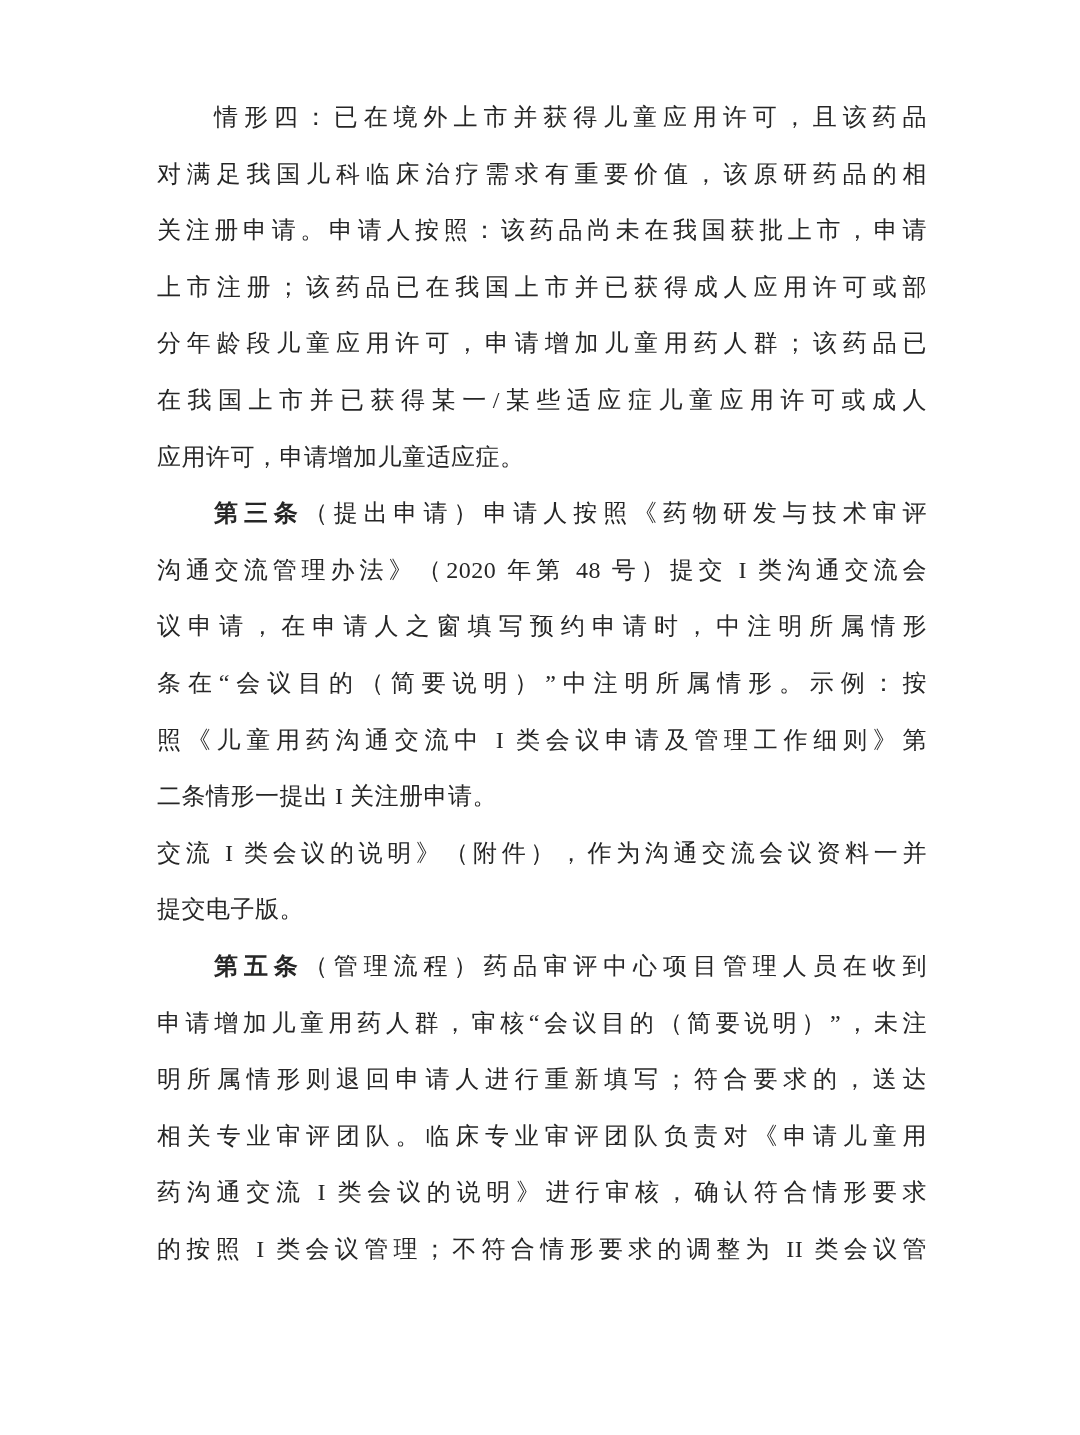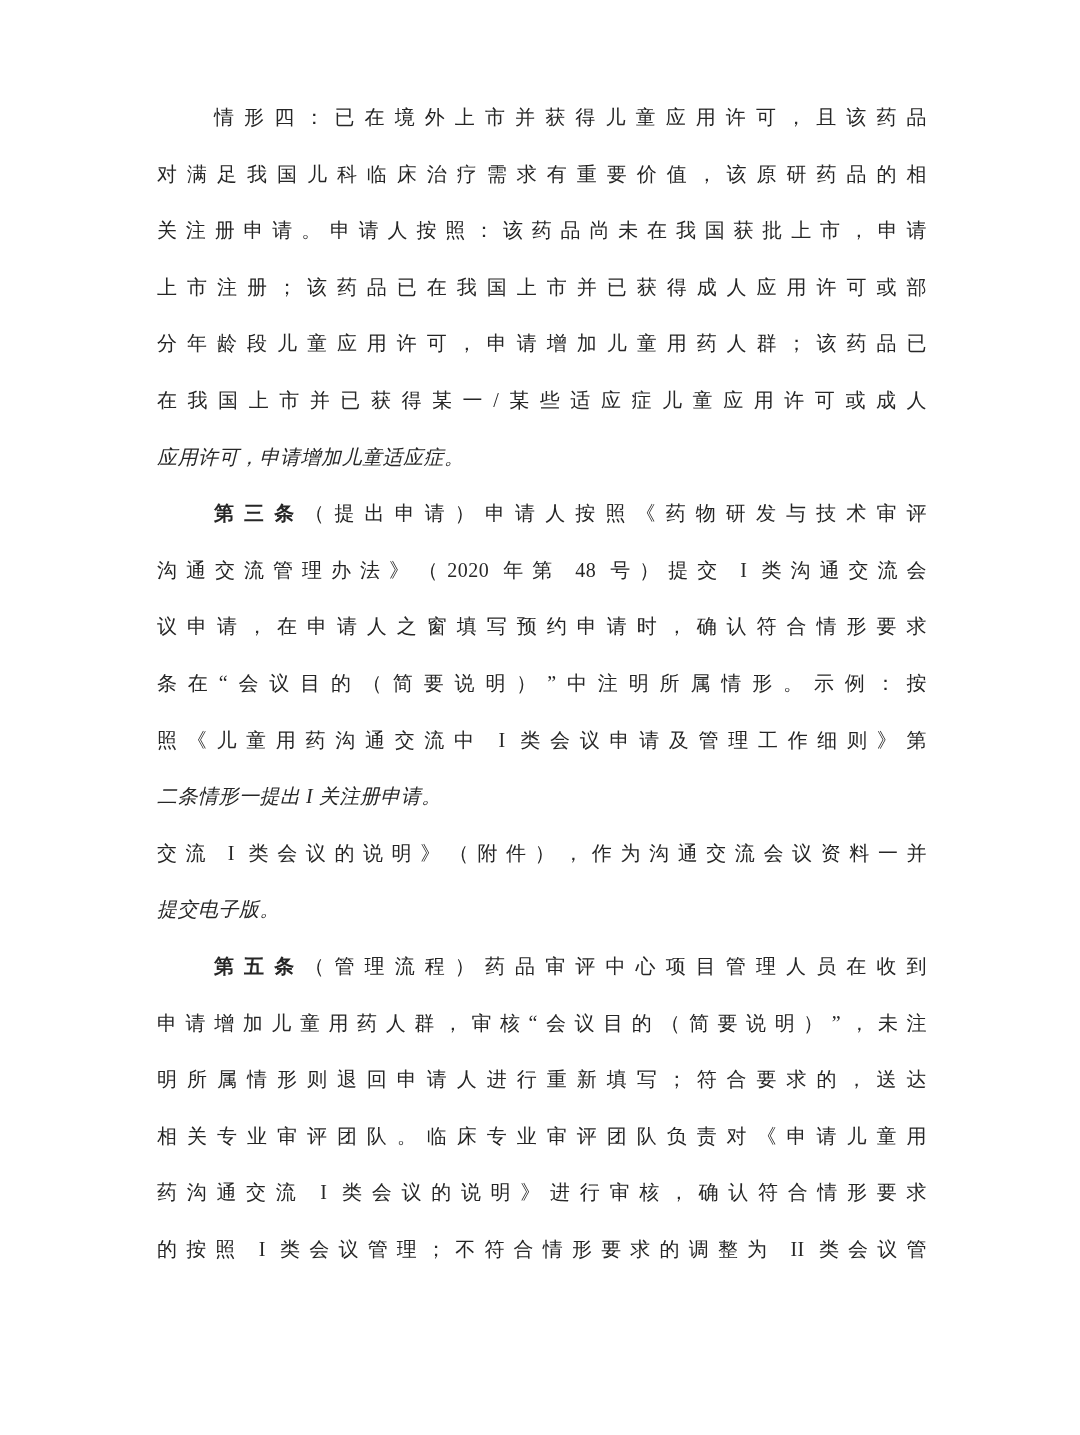--- a/index.html
+++ b/index.html
@@ -19,7 +19,7 @@
     width: 770px;
   }
   .line {
-    font-size: 20px;
+    font-size: 24px;
     line-height: 56.6px;
     height: 56.6px;
     overflow: hidden;

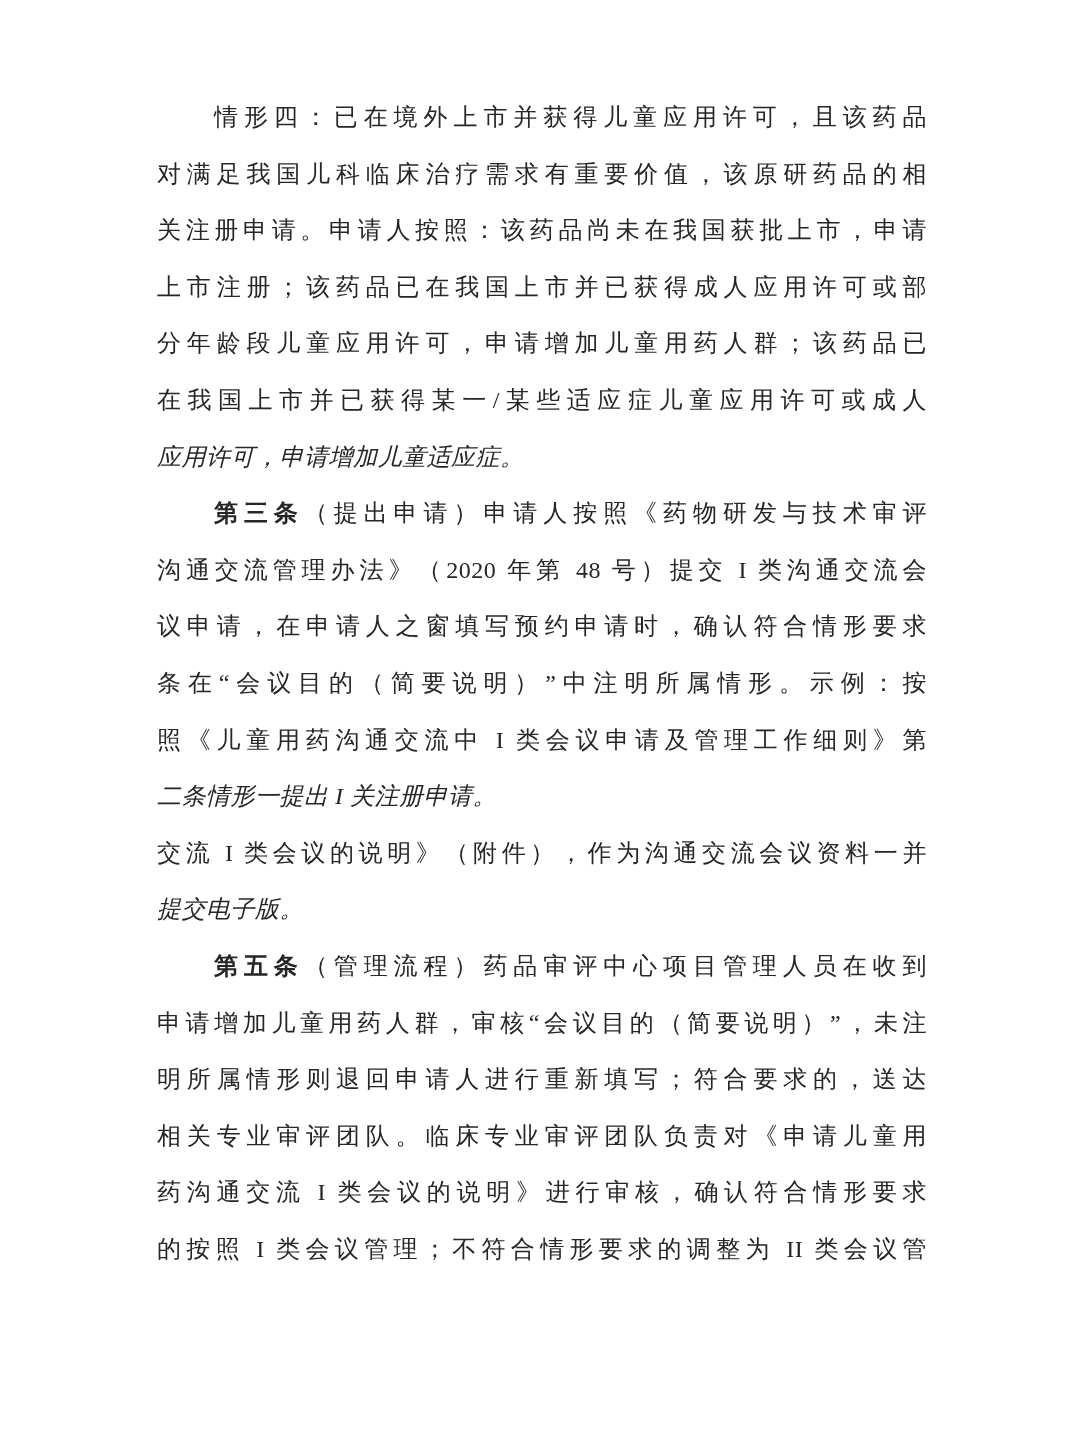--- a/index.html
+++ b/index.html
@@ -31,7 +31,6 @@
   }
   .line.nofill {
     text-align-last: left;
-    font-style: italic;
   }
   .line.indent {
     padding-left: 57px;

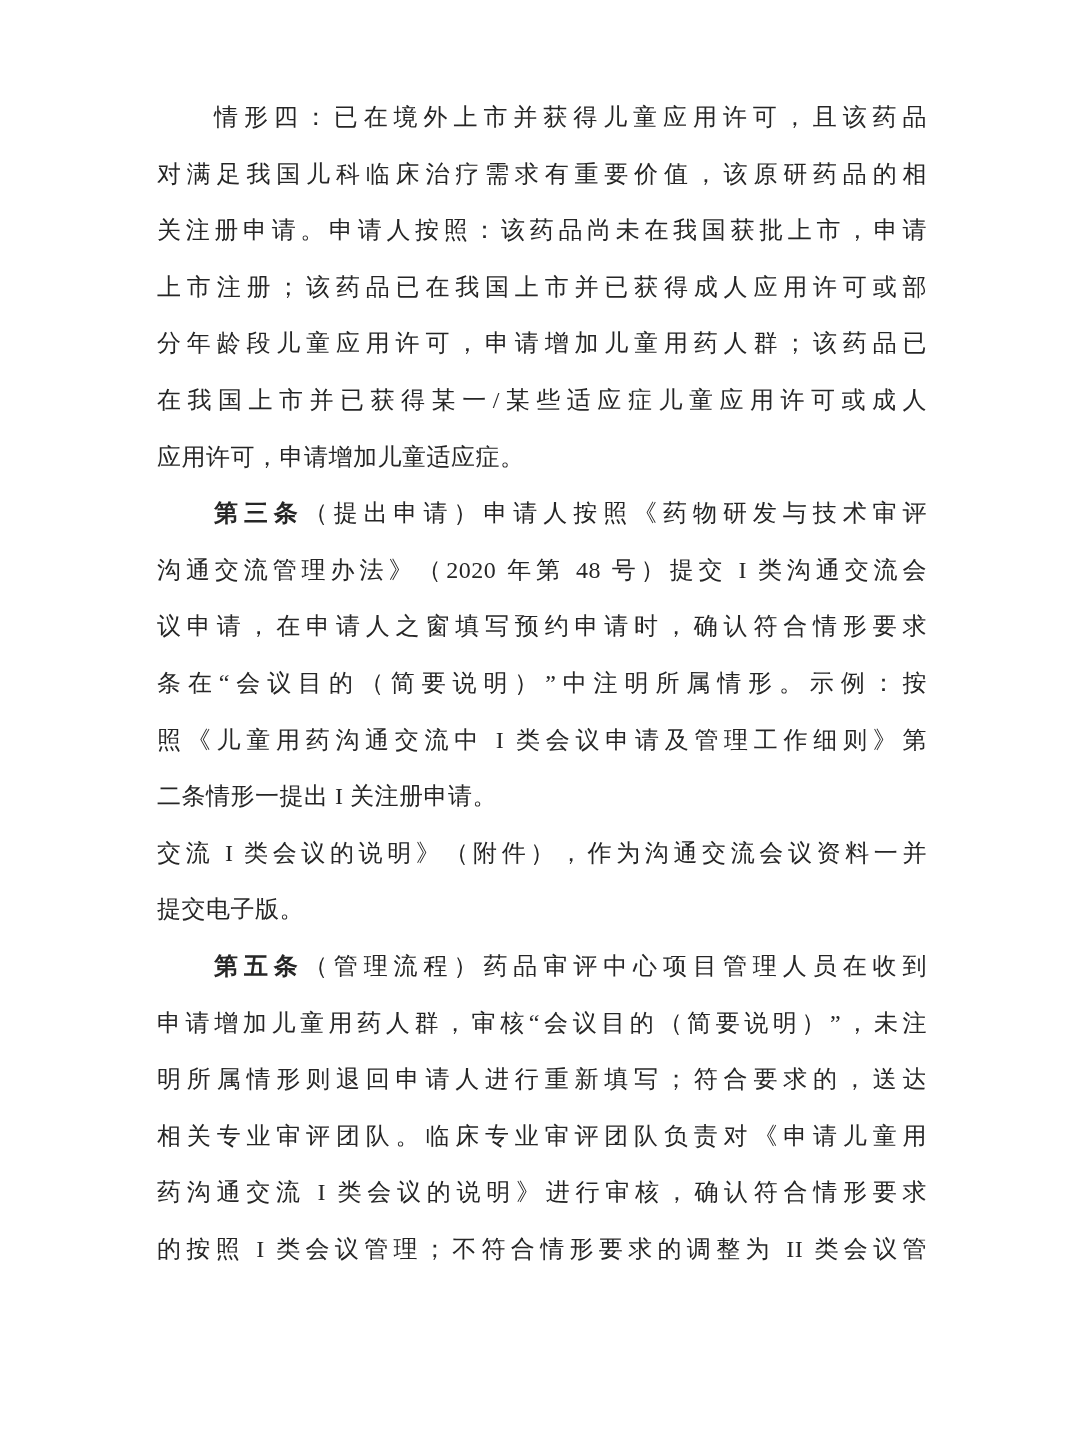--- a/index.html
+++ b/index.html
@@ -53,7 +53,7 @@
       <div class="line nofill"><span>应用许可，申请增加儿童适应症。</span></div>
       <div class="line fill indent"><span class="bold">第三条</span><span>（提出申请）申请人按照《药物研发与技术审评</span></div>
       <div class="line fill"><span>沟通交流管理办法》（2020 年第 48 号）提交 I 类沟通交流会</span></div>
-      <div class="line fill"><span>议申请，在申请人之窗填写预约申请时，确认符合情形要求</span></div>
+      <div class="line fill"><span>议申请，在申请人之窗填写预约申请时，中注明所属情形</span></div>
       <div class="line fill"><span>条在“会议目的（简要说明）”中注明所属情形。示例：按</span></div>
       <div class="line fill"><span>照《儿童用药沟通交流中 I 类会议申请及管理工作细则》第</span></div>
       <div class="line nofill"><span>二条情形一提出 I 关注册申请。</span></div>

